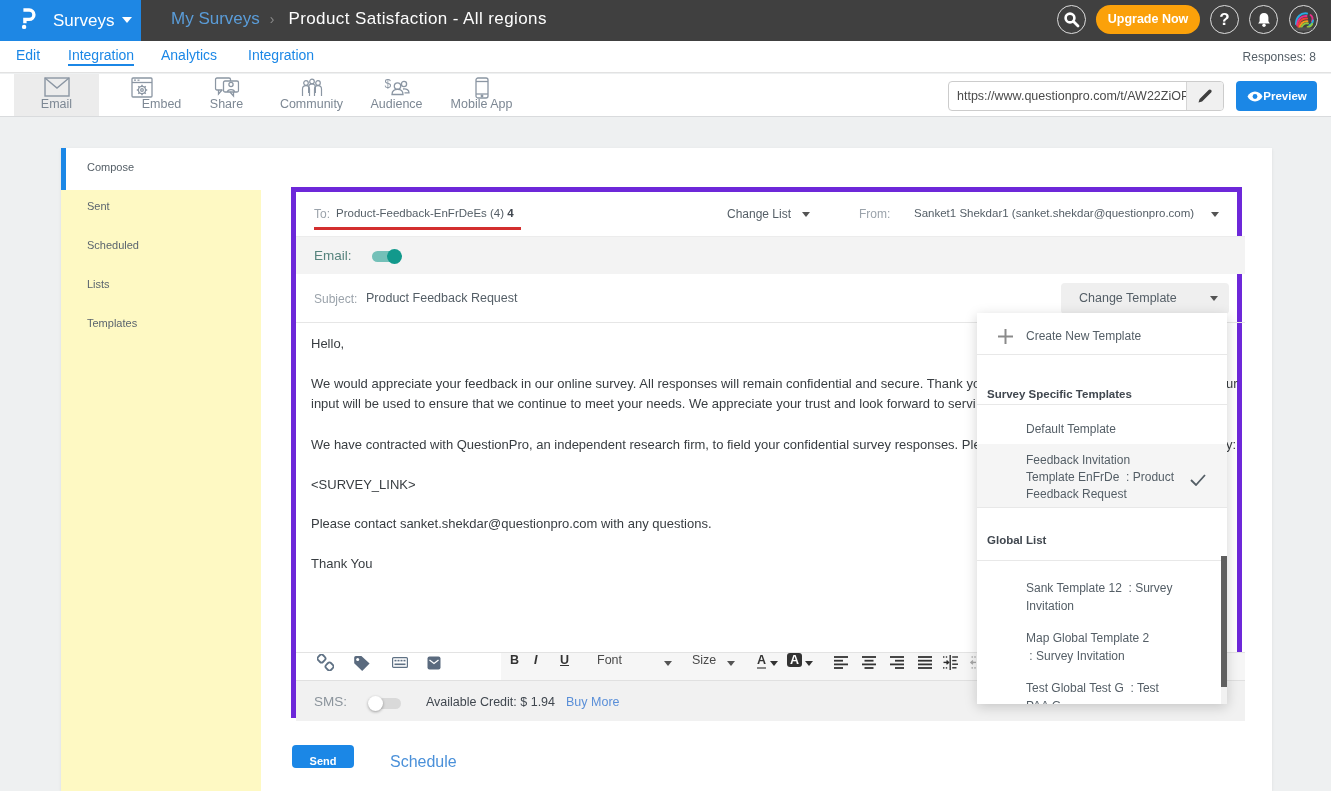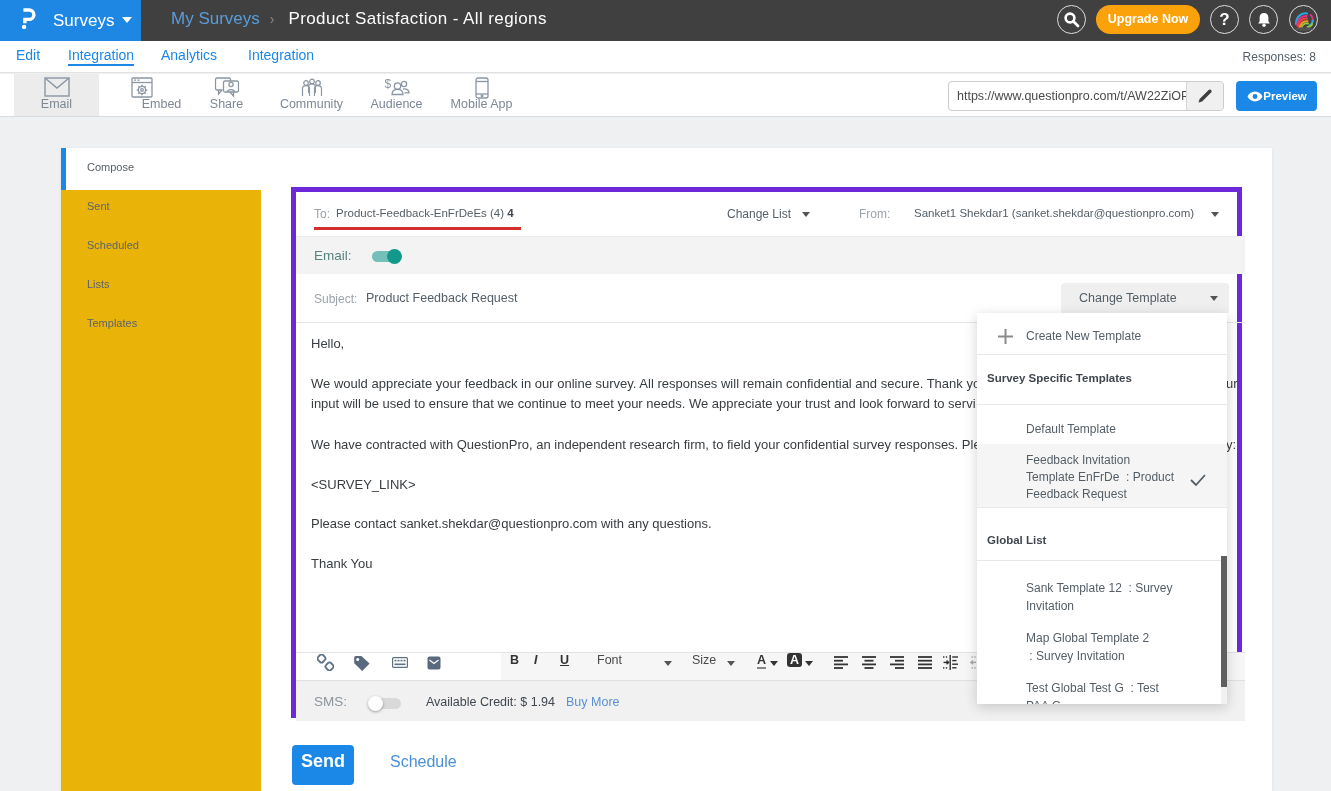--- a/index.html
+++ b/index.html
@@ -30,7 +30,7 @@
   #preview { position:absolute; left:1236px; top:81px; width:81px; height:30px; background:#1b87e6; border-radius:4px; color:#fff; font-size:11.5px; font-weight:bold; text-align:center; line-height:30px; }
   
   #card { position:absolute; left:61px; top:148px; width:1211px; height:643px; background:#fff; box-shadow:0 1px 3px rgba(0,0,0,0.08); }
-  #sidegray { position:absolute; left:0; top:42px; width:200px; height:601px; background:#eab308; }
+  #sidegray { position:absolute; left:0; top:42px; width:200px; height:601px; background:#fef9c3; }
   #bluebar { position:absolute; left:0; top:0; width:5px; height:42px; background:#1b87e6; }
   .sideitem { position:absolute; left:26px; font-size:11px; color:#5a646e; }
   

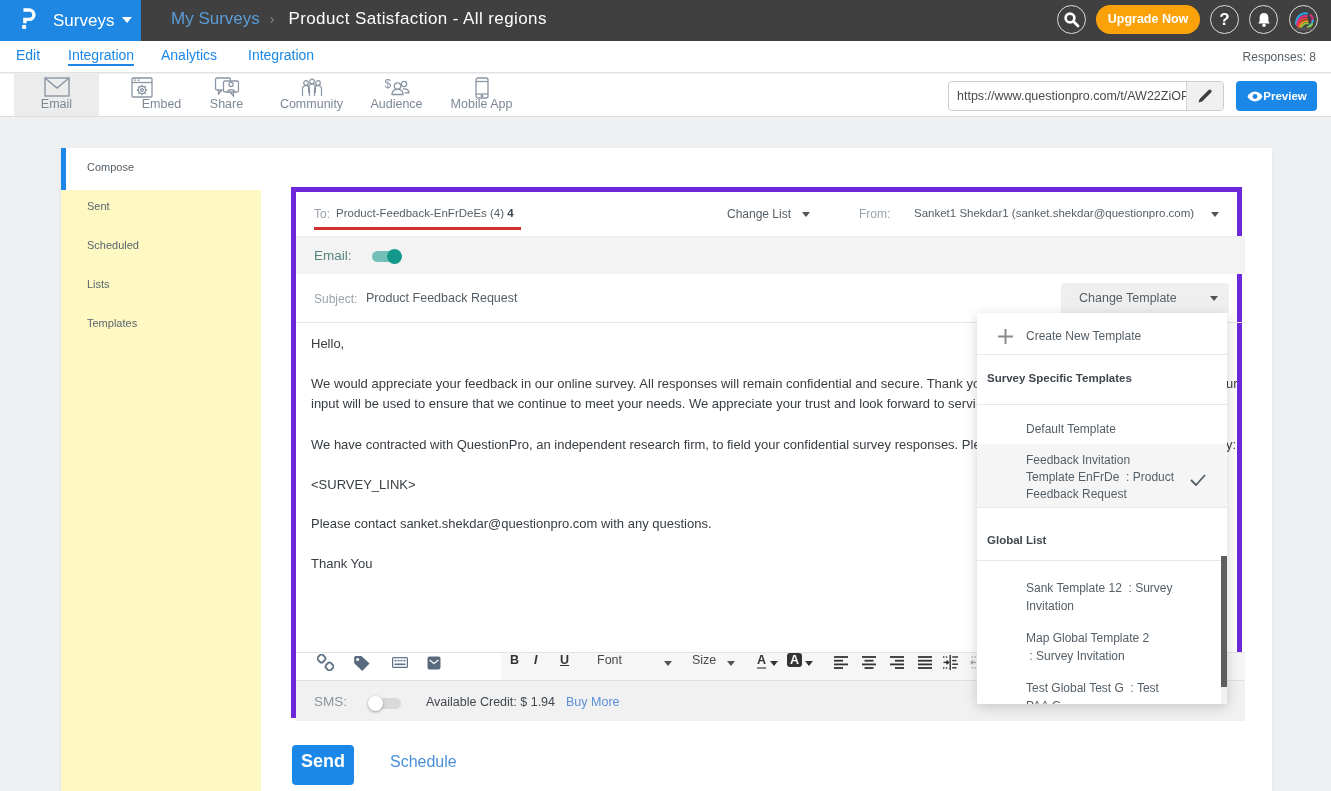--- a/index.html
+++ b/index.html
@@ -373,7 +373,7 @@
     </svg>
   <span class="ddtxt" style="left:49px;top:16px;">Create New Template</span>
   <div class="ddline" style="top:41px;"></div>
-  <span class="ddhead" style="left:10px;top:59px;">Survey Specific Templates</span>
+  <span class="ddhead" style="left:10px;top:75px;">Survey Specific Templates</span>
   <div class="ddline" style="top:91px;"></div>
   <span class="ddtxt" style="left:49px;top:109px;">Default Template</span>
   <div style="position:absolute;left:0;top:131px;width:250px;height:63px;background:#f5f5f5;"></div>

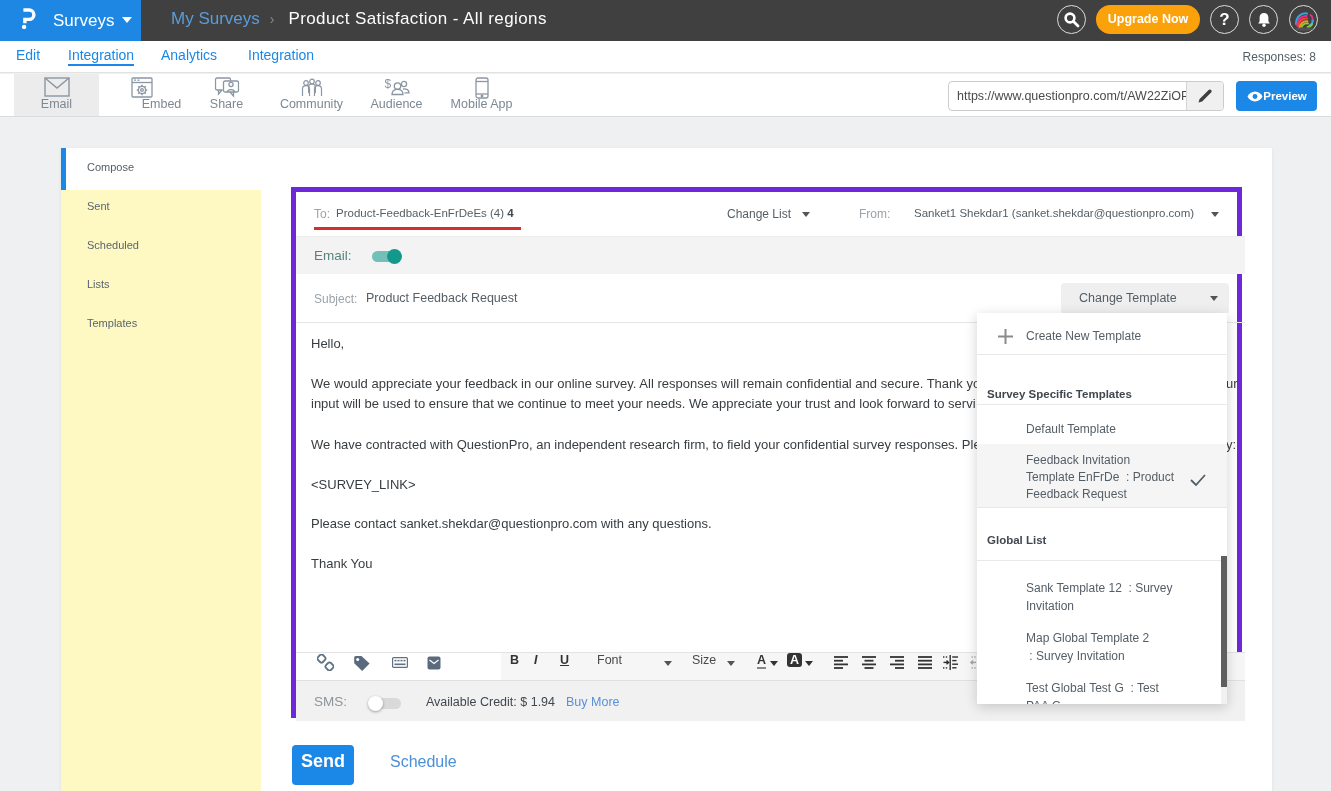--- a/index.html
+++ b/index.html
@@ -55,7 +55,7 @@
   .dcaret { display:inline-block; width:0; height:0; border-left:4px solid transparent; border-right:4px solid transparent; border-top:5px solid #545454; }
   #smsrow { position:absolute; left:0; top:488px; width:949px; height:41px; background:#f1f1f1; border-top:1px solid #e0e0e0; }
   
-  #send { position:absolute; left:231px; top:597px; width:62px; height:40px; background:#1b87e6; border-radius:4px; color:#fff; font-size:18px; font-weight:bold; text-align:center; line-height:32px; }
+  #send { position:absolute; left:231px; top:597px; width:62px; height:23px; background:#1b87e6; border-radius:4px; color:#fff; font-size:11px; font-weight:bold; text-align:center; line-height:32px; }
   #schedule { position:absolute; left:329px; top:605px; color:#4a90d9; font-size:16px; }
   
   #dropdown { position:absolute; left:977px; top:313px; width:250px; height:391px; background:#fff; box-shadow:0 3px 12px rgba(0,0,0,0.18); z-index:50; overflow:hidden; }

